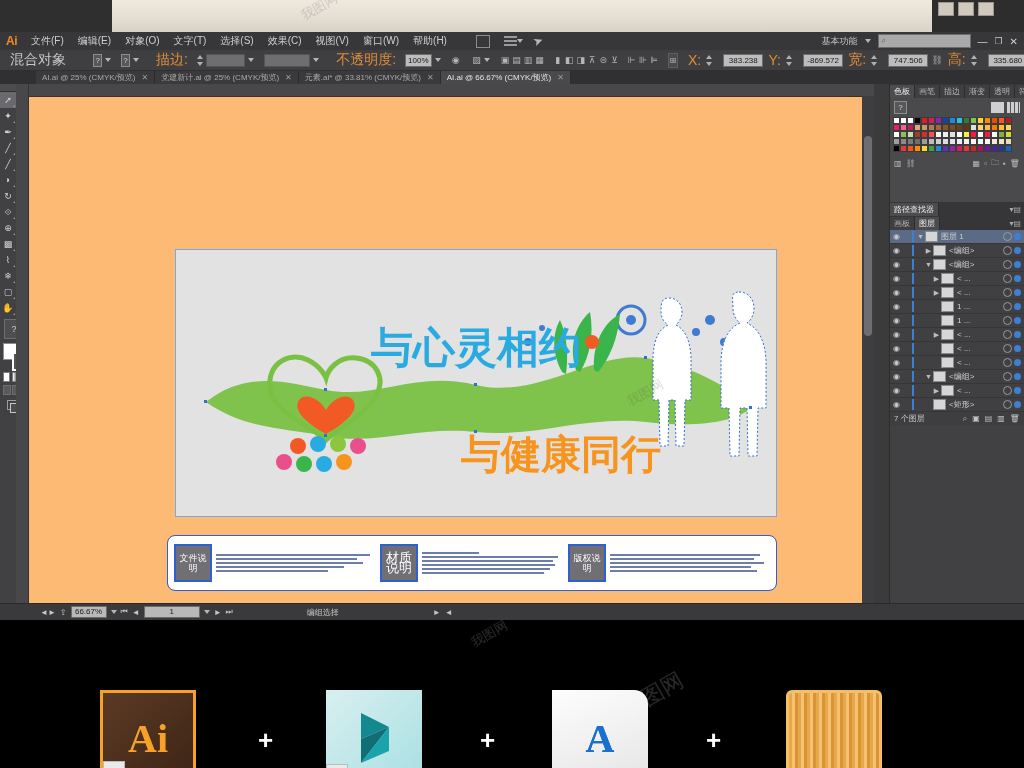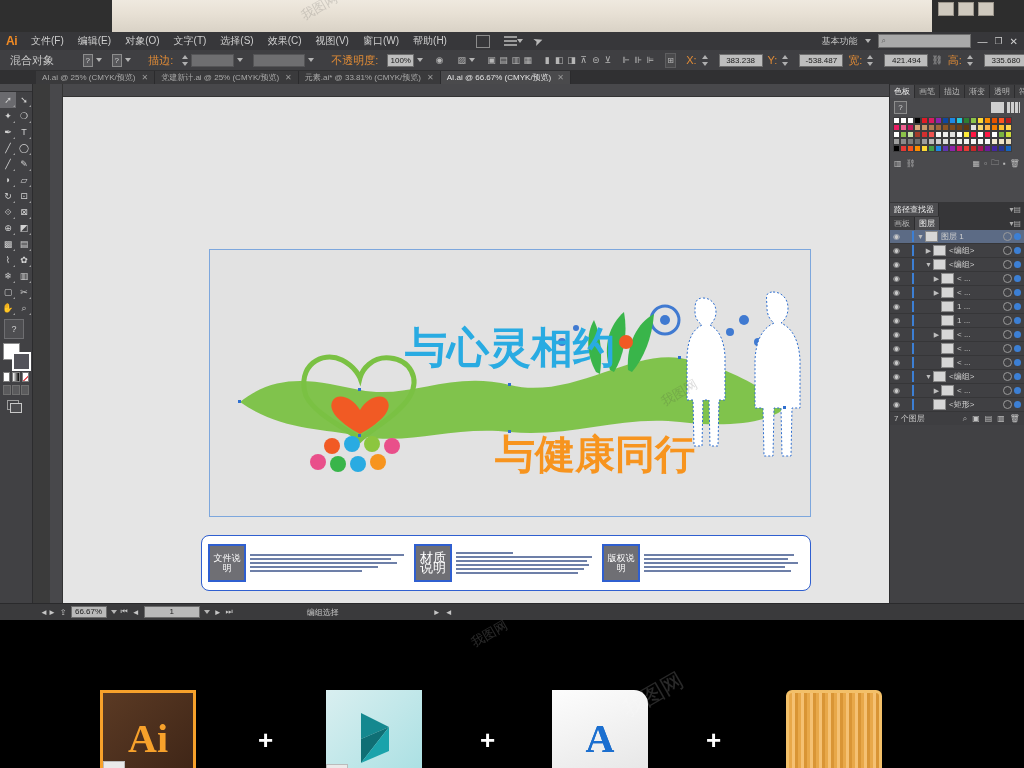--- a/index.html
+++ b/index.html
@@ -30,7 +30,7 @@
   
   #optionsbar{position:absolute;left:0;top:18px;width:1024px;height:20px;background:#3f3f42;
     border-bottom:1px solid #2a2a2c;display:flex;align-items:center;padding:0 4px;gap:3px;}
-  #optionsbar .ob-label{color:#c8c8c8;font-size:11px;white-space:nowrap;padding:0 6px;}
+  #optionsbar .ob-label{color:#c8c8c8;font-size:14px;white-space:nowrap;padding:0 6px;}
   #optionsbar .ob-label.or{color:#e08b36;}
   .swbox{width:11px;height:11px;border:1px solid #8d8d8d;background:#57575a;display:inline-flex;
     align-items:center;justify-content:center;color:#d0d0d0;font-size:8px;}

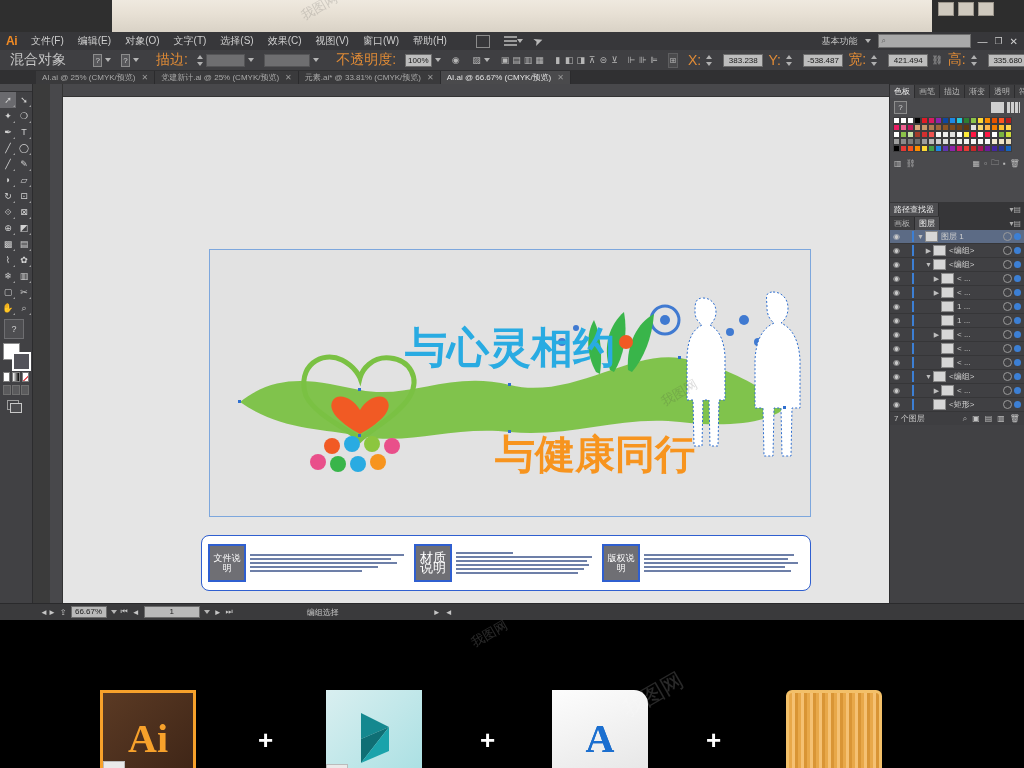--- a/index.html
+++ b/index.html
@@ -255,7 +255,7 @@
         <i class="u"></i>
         <i class="d"></i>
       </span>
-    <span class="fld w54">-538.487</span>
+    <span class="fld w54">-869.572</span>
     <span class="ob-label or" style="padding:0 2px">宽:</span>
     <span class="spin">
         <i class="u"></i>

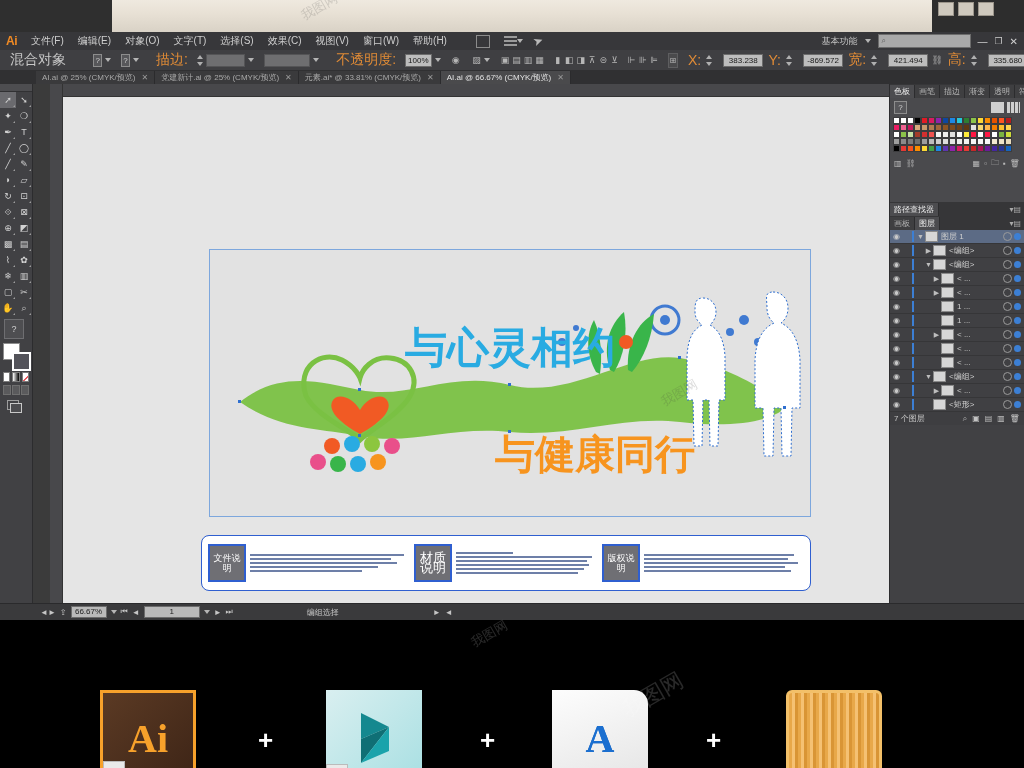--- a/index.html
+++ b/index.html
@@ -261,7 +261,7 @@
         <i class="u"></i>
         <i class="d"></i>
       </span>
-    <span class="fld w54">421.494</span>
+    <span class="fld w54">747.506</span>
     <span class="icoflat">⛓</span>
     <span class="ob-label or" style="padding:0 2px">高:</span>
     <span class="spin">

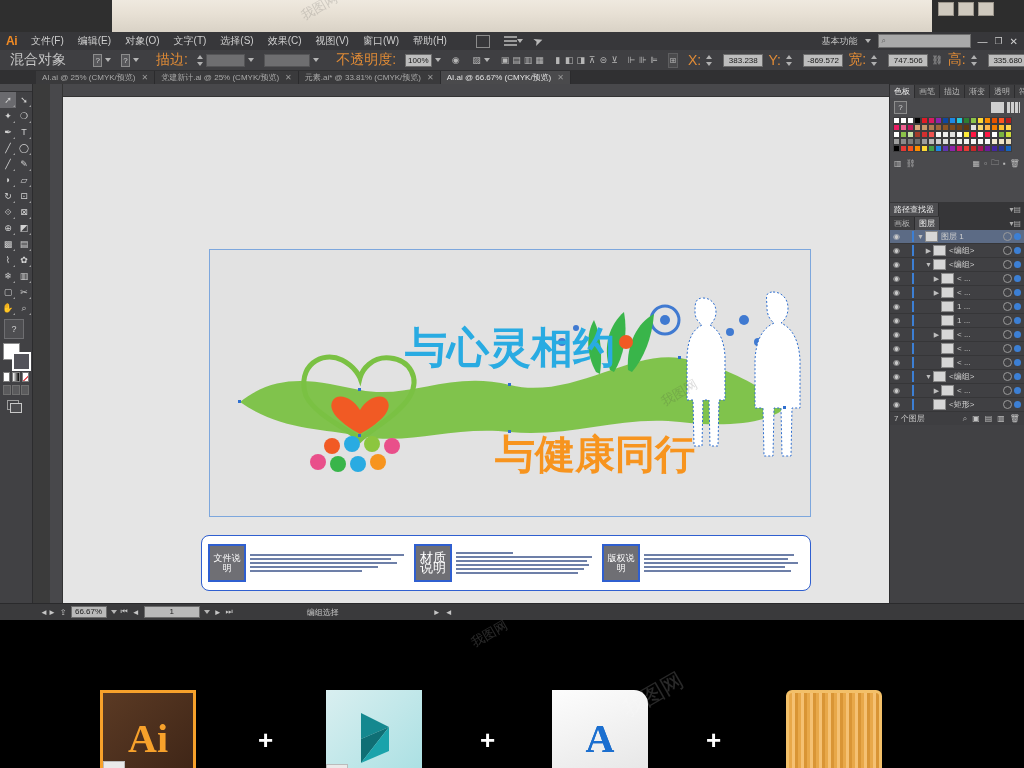--- a/index.html
+++ b/index.html
@@ -73,7 +73,7 @@
   #tb-modes span{width:8px;height:8px;border:1px solid #6f6f6f;background:#5a5a5c;}
 
   
-  #canvas-wrap{position:absolute;left:50px;top:52px;width:858px;height:536px;background:#e5e5e5;overflow:hidden;}
+  #canvas-wrap{position:absolute;left:16px;top:52px;width:858px;height:536px;background:#fdba74;overflow:hidden;}
   #ruler-h{position:absolute;left:0;top:0;width:858px;height:12px;background:#48484b;border-bottom:1px solid #333;}
   #ruler-v{position:absolute;left:0;top:0;width:12px;height:536px;background:#48484b;border-right:1px solid #333;}
   #artboard{position:absolute;left:160px;top:166px;width:600px;height:266px;background:#e2e2e2;

